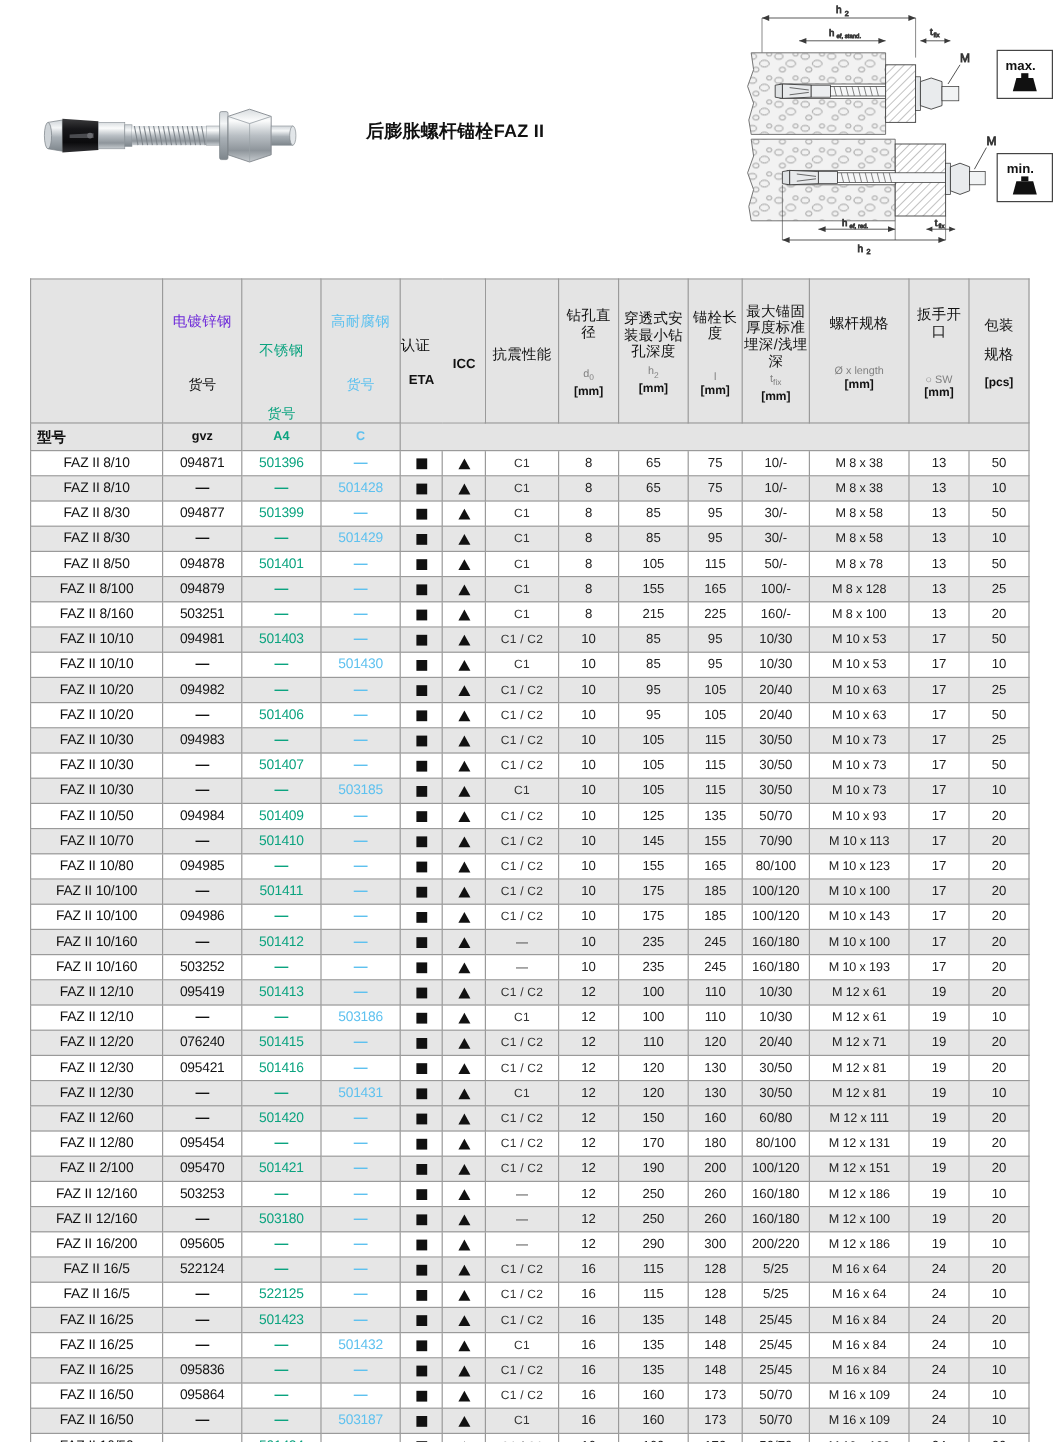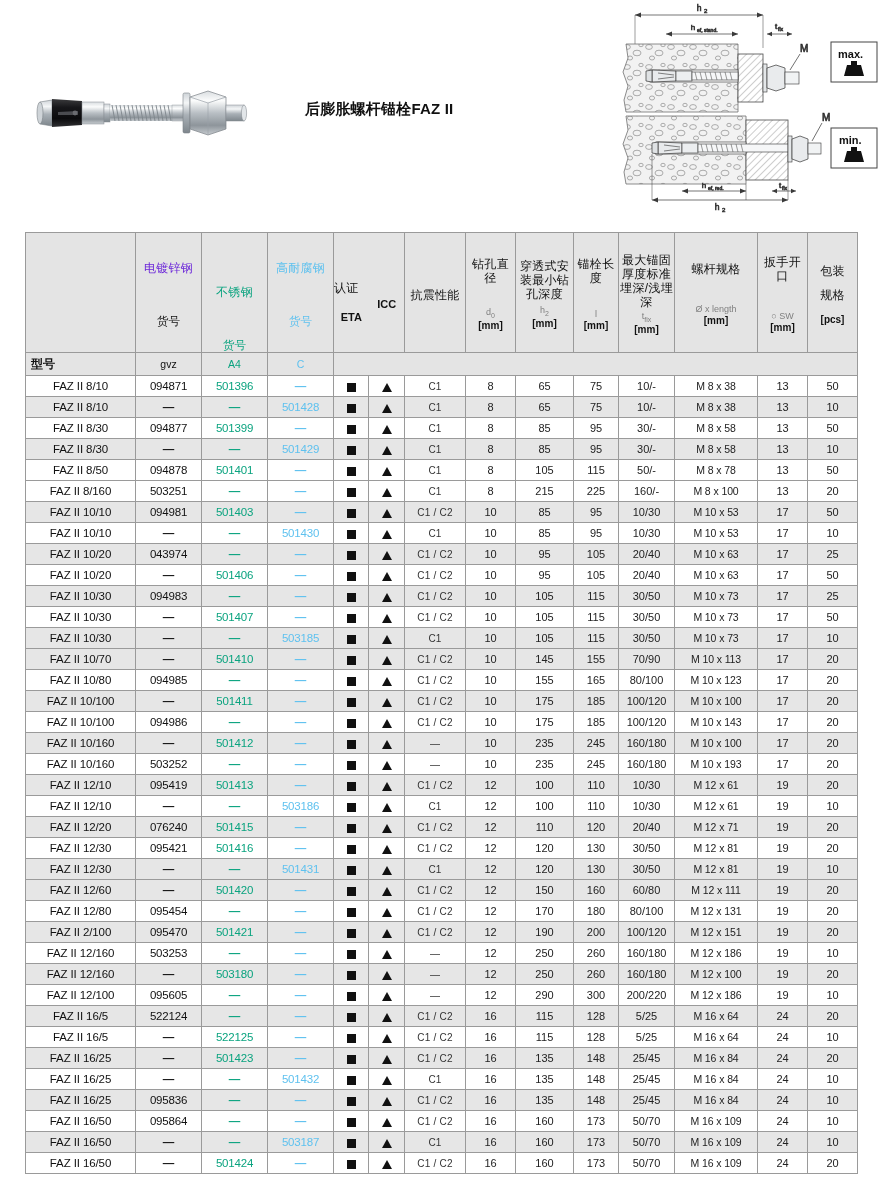--- a/index.html
+++ b/index.html
@@ -78,7 +78,7 @@
 
   .hdr-bot td{height:22px;background:#e4e4e4;}
   .hdr-bot .lbl{font-size:12px;font-weight:700;color:#111;text-align:left;padding-left:5px;}
-  .hdr-bot .mat{font-size:10.5px;font-weight:400;}
+  .hdr-bot .mat{font-size:10.5px;font-weight:700;}
   .hdr-bot .mat.gvz{color:#111;}
   .hdr-bot .mat.a4{color:#0aa37f;}
   .hdr-bot .mat.c{color:#5ec1ef;}

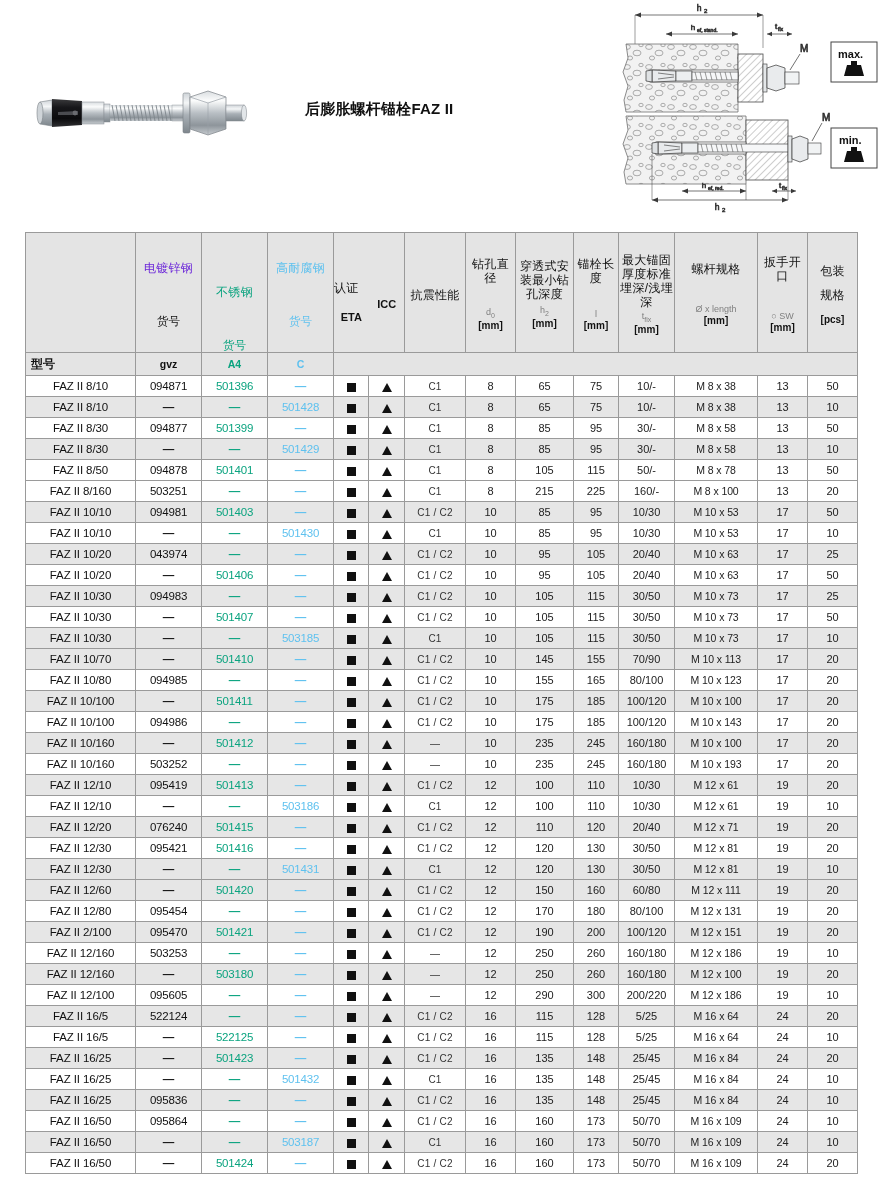--- a/index.html
+++ b/index.html
@@ -496,6 +496,22 @@
           <td class="num">13</td>
           <td class="num">50</td>
         </tr>
+        <tr class="alt">
+          <td class="model">FAZ II 8/100</td>
+          <td class="art">094879</td>
+          <td class="art a4"><span class="dash-a4">—</span></td>
+          <td class="art c"><span class="dash-c">—</span></td>
+          <td><span class="sq"></span></td>
+          <td><span class="tri"></span></td>
+          <td class="cert">C1</td>
+          <td class="num">8</td>
+          <td class="num">155</td>
+          <td class="num">165</td>
+          <td class="num">100/-</td>
+          <td class="small">M 8 x 128</td>
+          <td class="num">13</td>
+          <td class="num">25</td>
+        </tr>
         <tr class="reg">
           <td class="model">FAZ II 8/160</td>
           <td class="art">503251</td>

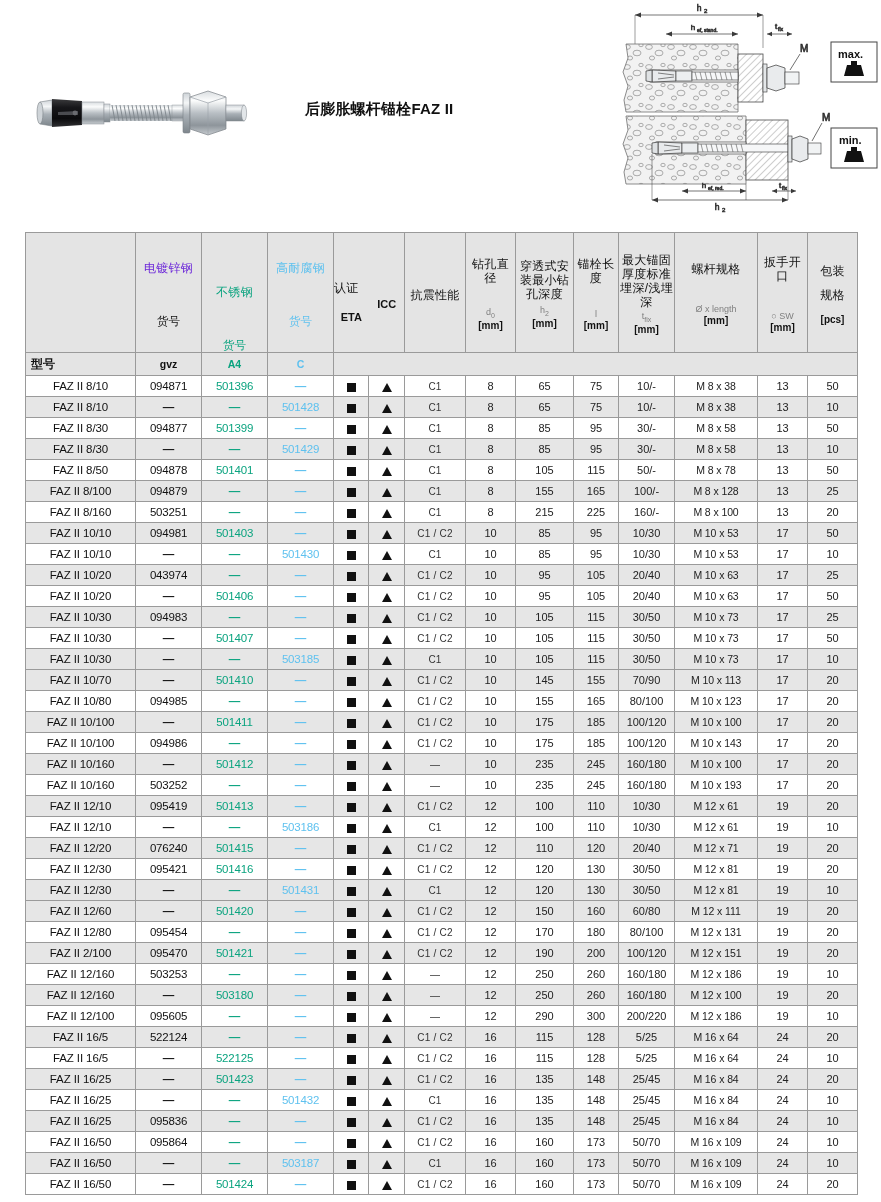--- a/index.html
+++ b/index.html
@@ -562,7 +562,7 @@
         </tr>
         <tr class="alt">
           <td class="model">FAZ II 10/20</td>
-          <td class="art">043974</td>
+          <td class="art">094982</td>
           <td class="art a4"><span class="dash-a4">—</span></td>
           <td class="art c"><span class="dash-c">—</span></td>
           <td><span class="sq"></span></td>

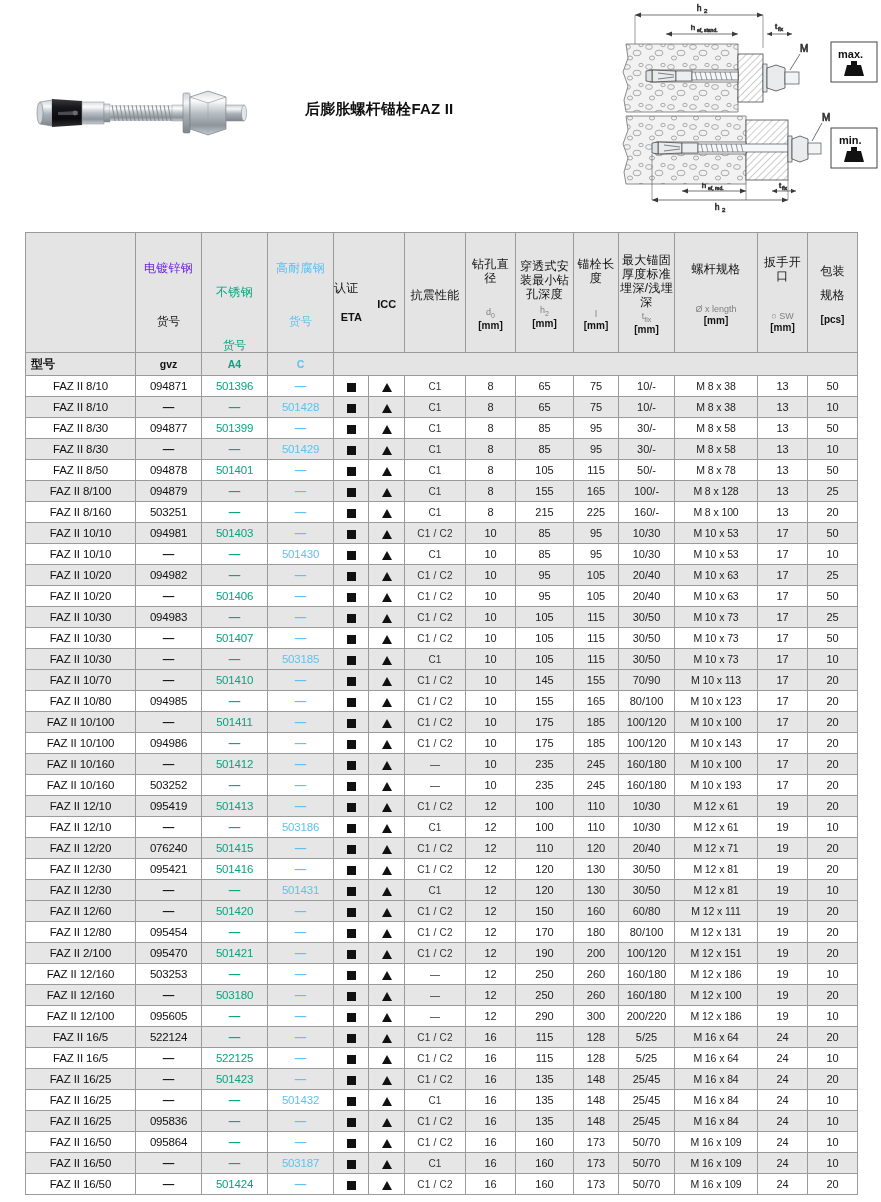--- a/index.html
+++ b/index.html
@@ -640,6 +640,22 @@
           <td class="num">17</td>
           <td class="num">10</td>
         </tr>
+        <tr class="reg">
+          <td class="model">FAZ II 10/50</td>
+          <td class="art">094984</td>
+          <td class="art a4">501409</td>
+          <td class="art c"><span class="dash-c">—</span></td>
+          <td><span class="sq"></span></td>
+          <td><span class="tri"></span></td>
+          <td class="cert">C1 / C2</td>
+          <td class="num">10</td>
+          <td class="num">125</td>
+          <td class="num">135</td>
+          <td class="num">50/70</td>
+          <td class="small">M 10 x 93</td>
+          <td class="num">17</td>
+          <td class="num">20</td>
+        </tr>
         <tr class="alt">
           <td class="model">FAZ II 10/70</td>
           <td class="art"><span class="dash-gvz">—</span></td>

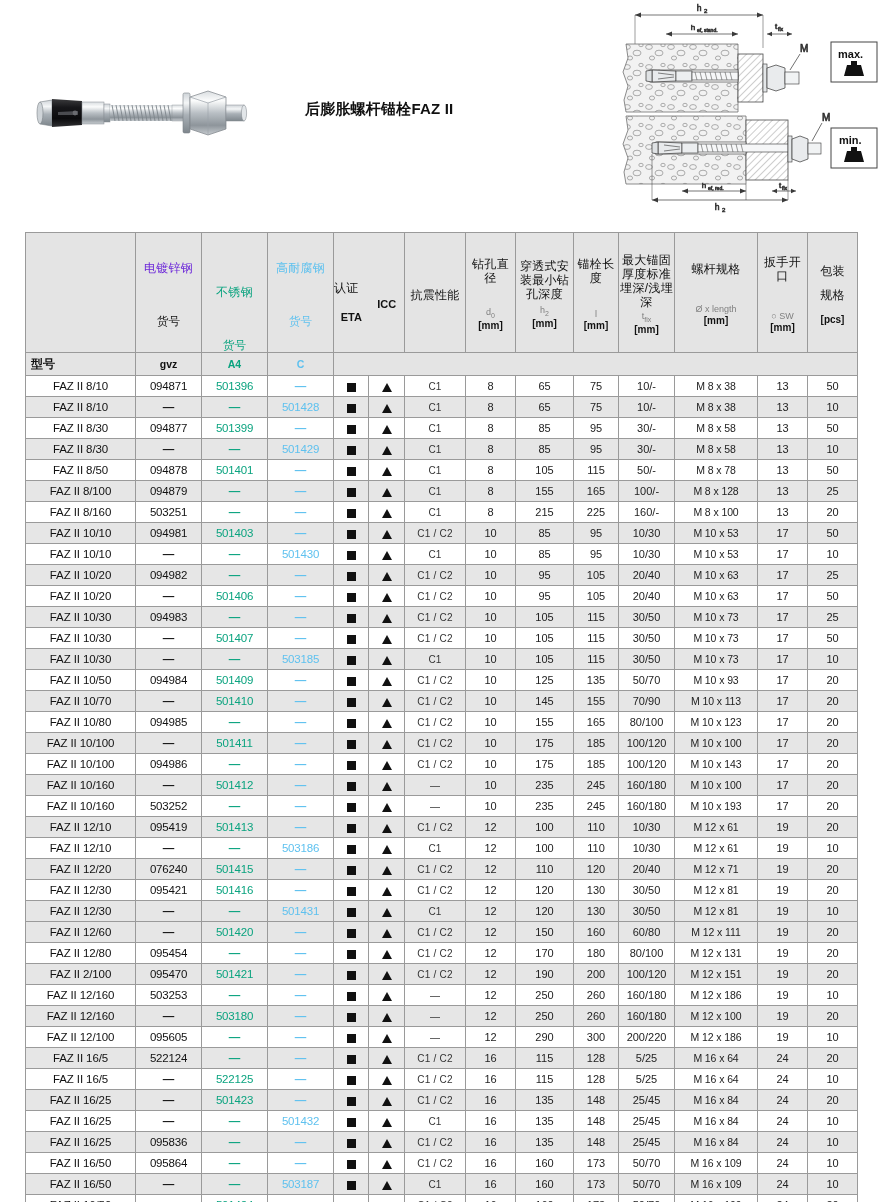--- a/index.html
+++ b/index.html
@@ -913,7 +913,7 @@
           <td class="num">20</td>
         </tr>
         <tr class="reg">
-          <td class="model">FAZ II 12/100</td>
+          <td class="model">FAZ II 16/200</td>
           <td class="art">095605</td>
           <td class="art a4"><span class="dash-a4">—</span></td>
           <td class="art c"><span class="dash-c">—</span></td>

